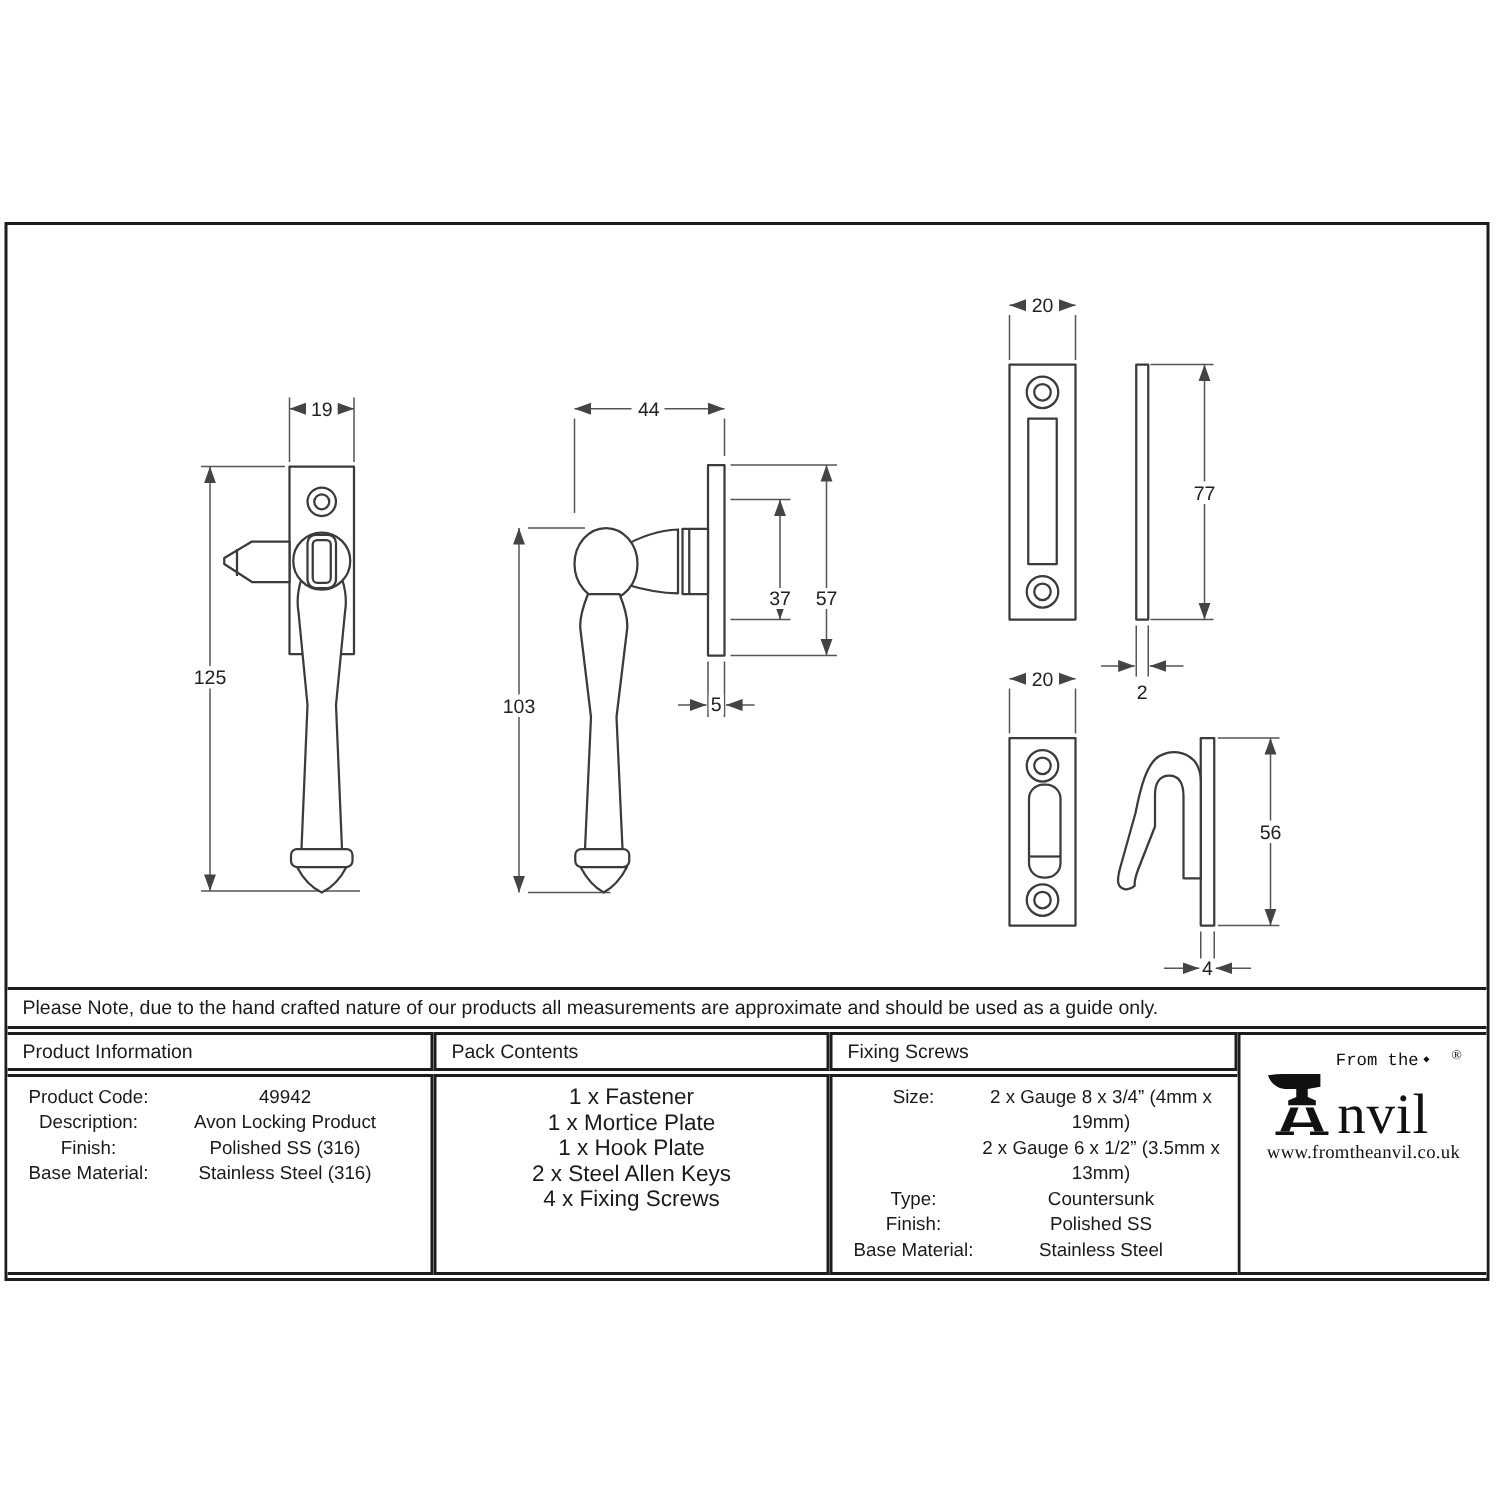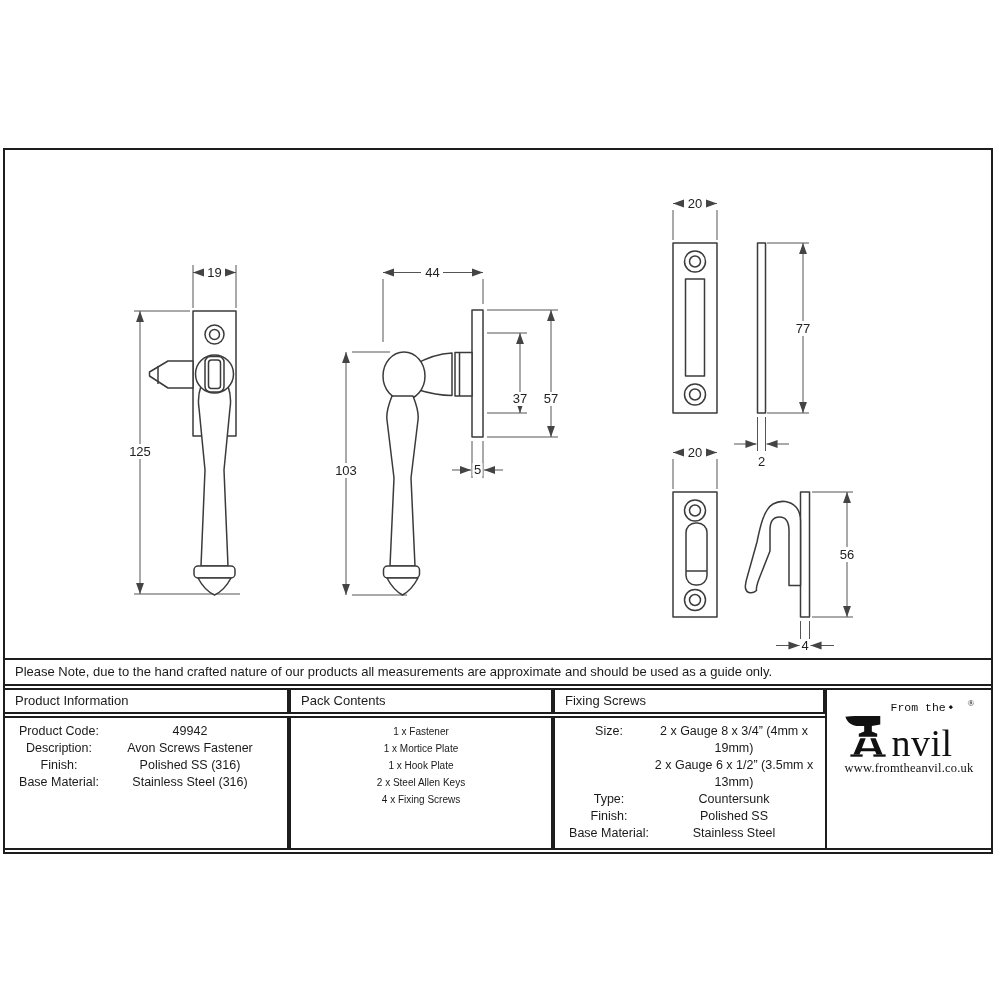--- a/index.html
+++ b/index.html
@@ -17,7 +17,7 @@
   .head-row td{padding:3px 10px 4px;font-size:13px;}
   .body-row td{height:98px;padding:5px 10px 6px;text-align:center;}
   .kv{display:grid;grid-template-columns:88px auto;font-size:12.5px;line-height:17px;}
-  .plist{font-size:10px;line-height:17px;}
+  .plist{font-size:15px;line-height:17px;}
 
   .logo-cell{text-align:center;}
   .logo{display:inline-block;position:relative;margin-top:8px;font-family:"Liberation Serif",serif;color:#111;}

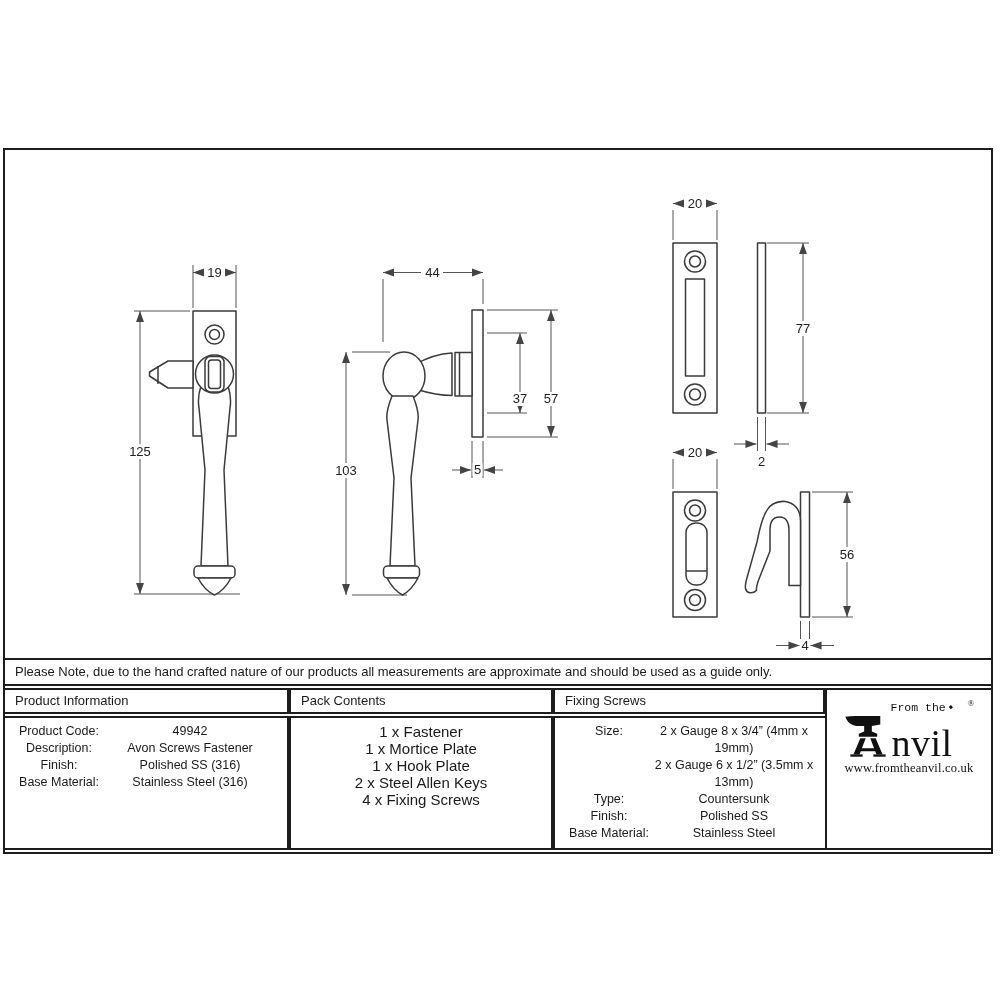--- a/index.html
+++ b/index.html
@@ -223,7 +223,7 @@
           <span>Product Code:</span>
               <span>49942</span>
           <span>Description:</span>
-              <span>Avon Screws Fastener</span>
+              <span>Avon Locking Product</span>
           <span>Finish:</span>
               <span>Polished SS (316)</span>
           <span>Base Material:</span>

